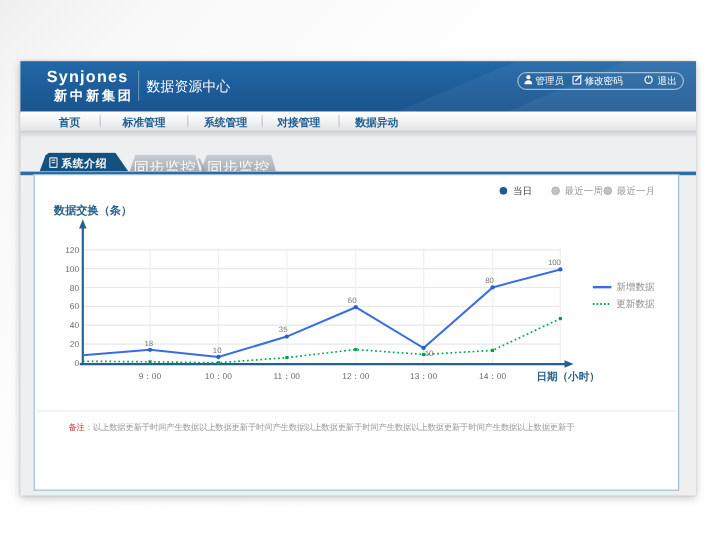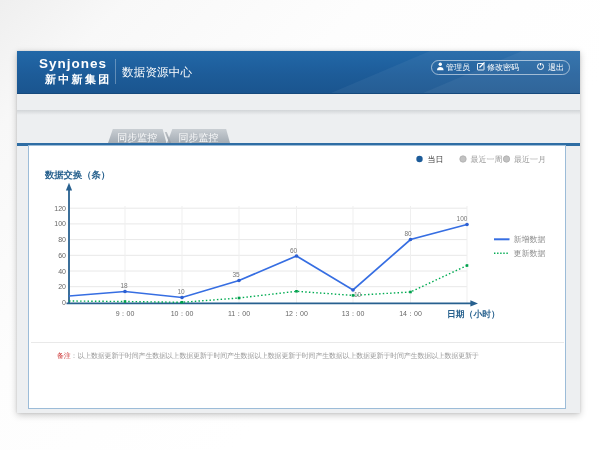--- a/index.html
+++ b/index.html
@@ -58,6 +58,17 @@
     <div class="hd-title">数据资源中心</div>
   </div>
   <div class="pill"></div>
+  <div class="nav">
+    <b style="left:41px">首页</b>
+      <i style="left:66px"></i>
+    <b style="left:103px">标准管理</b>
+      <i style="left:139px"></i>
+    <b style="left:171px">系统管理</b>
+      <i style="left:201px"></i>
+    <b style="left:232px">对接管理</b>
+      <i style="left:265px"></i>
+    <b style="left:297px">数据异动</b>
+  </div>
   <div class="navshadow"></div>
   <div class="tab tabg tab2">
       <span class="txt">同步监控</span>

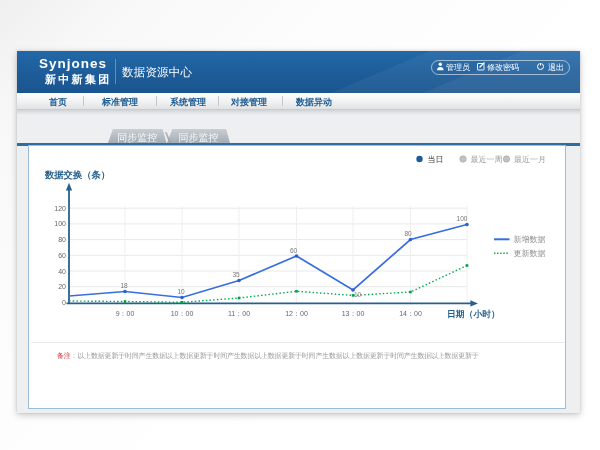--- a/index.html
+++ b/index.html
@@ -70,6 +70,10 @@
     <b style="left:297px">数据异动</b>
   </div>
   <div class="navshadow"></div>
+  <div class="tab tab1">
+      <span class="ic"></span>
+      <span class="txt">系统介绍</span>
+    </div>
   <div class="tab tabg tab2">
       <span class="txt">同步监控</span>
     </div>

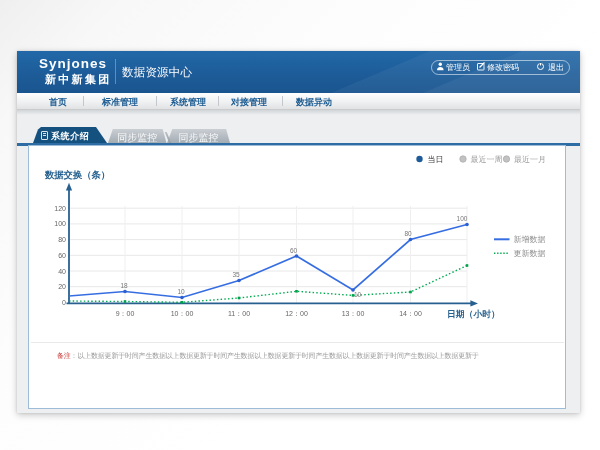--- a/index.html
+++ b/index.html
@@ -34,7 +34,7 @@
 .tab1 .txt{position:absolute;left:18px;top:3px;letter-spacing:.6px;}
 .tab1 .ic{position:absolute;left:7.5px;top:3.5px;width:5.5px;height:7px;border:1px solid #d7e2ec;border-radius:1px;}
 .tab1 .ic::before{content:"";position:absolute;left:1px;top:1.5px;width:3.5px;height:1px;background:#d7e2ec;box-shadow:0 2px 0 #d7e2ec;}
-.tabg{background:linear-gradient(180deg,#c9ced3,#a4acb4);font-size:10px;color:rgba(255,255,255,.93);top:77.5px!important;height:14.5px;}
+.tabg{background:linear-gradient(180deg,#c9ced3,#a4acb4);font-size:13px;color:rgba(255,255,255,.93);top:77.5px!important;height:14.5px;}
 .tab2{left:91px;top:76px;width:58.5px;clip-path:polygon(5px 0,54.5px 0,100% 100%,0 100%);}
 .tab3{left:150px;top:76px;width:63px;clip-path:polygon(5.5px 0,59px 0,100% 100%,0 100%);}
 .tabg .txt{position:absolute;left:50%;top:2.5px;transform:translateX(-50%);}

